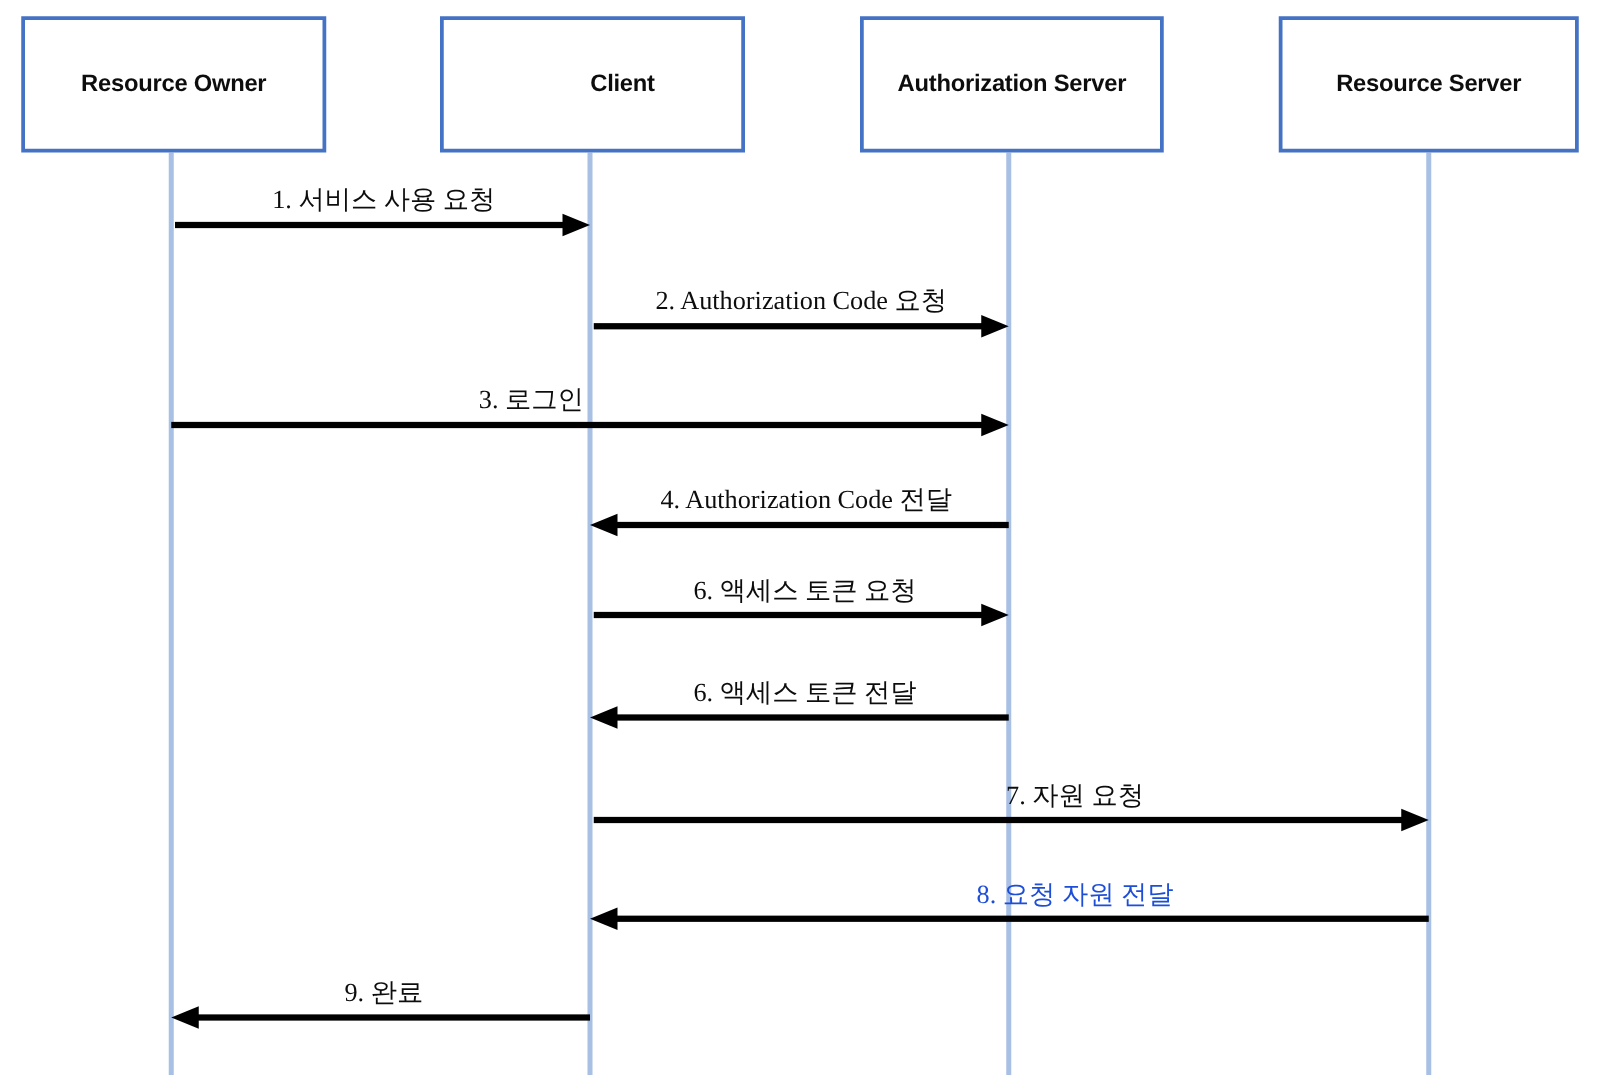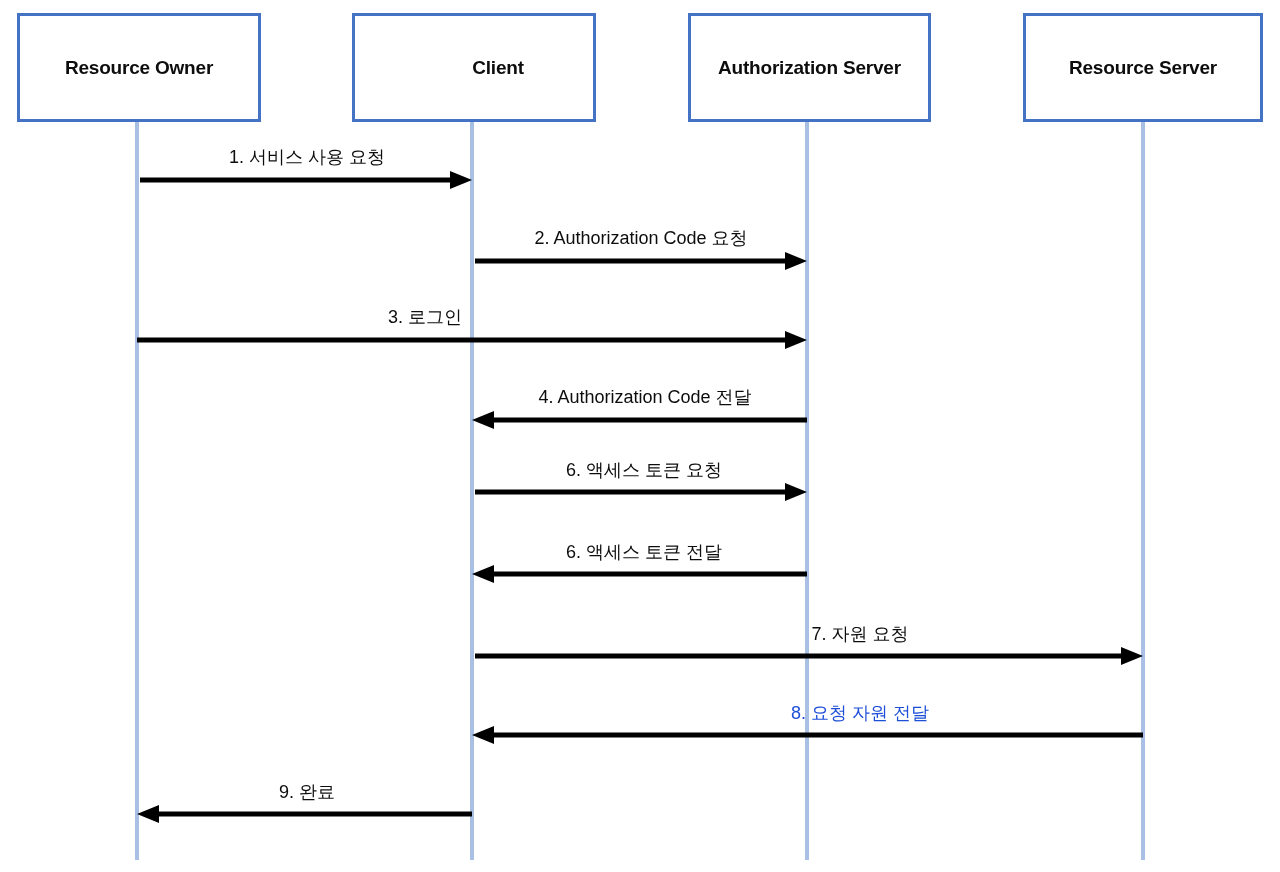--- a/index.html
+++ b/index.html
@@ -41,8 +41,8 @@
   }
   .msg-label {
     position: absolute;
-    font-family: Liberation Sans, sans-serif;
-    font-size: 18px;
+    font-family: Liberation Serif, serif;
+    font-size: 21px;
     color: #1a1a1a;
     white-space: nowrap;
     transform: translateX(-50%);

